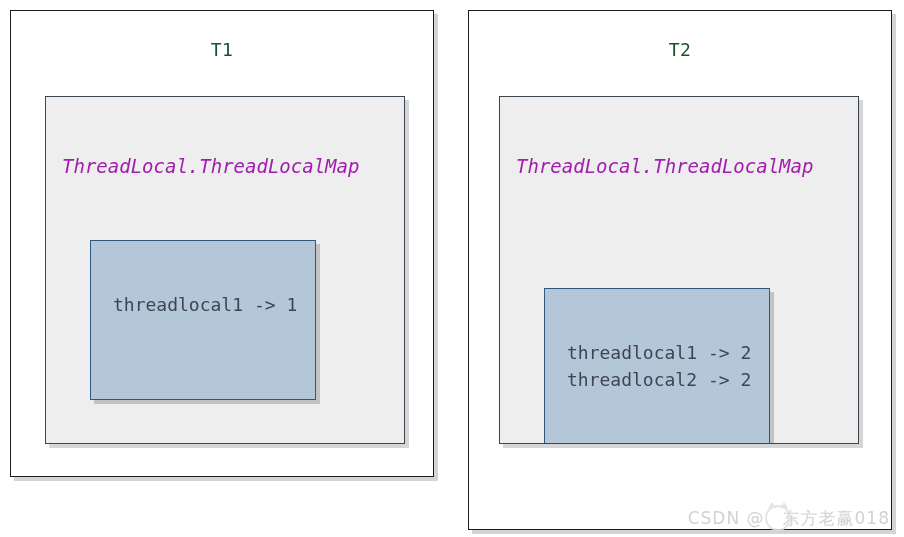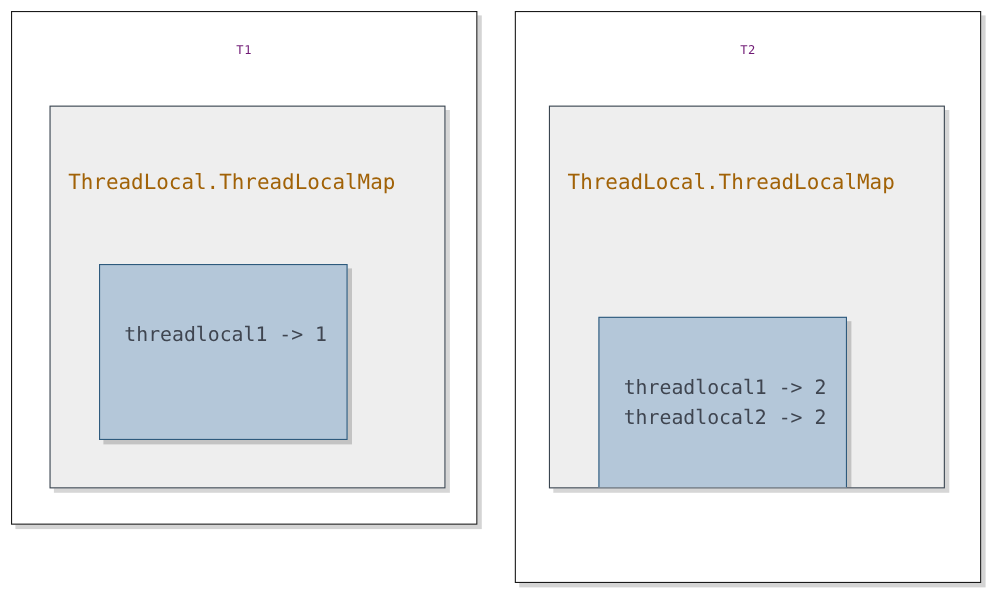--- a/index.html
+++ b/index.html
@@ -24,8 +24,8 @@
     left:0;right:0;
     top:28px;
     text-align:center;
-    font-size:11px;
-    color:#701a75;
+    font-size:18px;
+    color:#14532d;
     font-family:"DejaVu Sans Mono","Liberation Mono",monospace;
     letter-spacing:0.5px;
   }

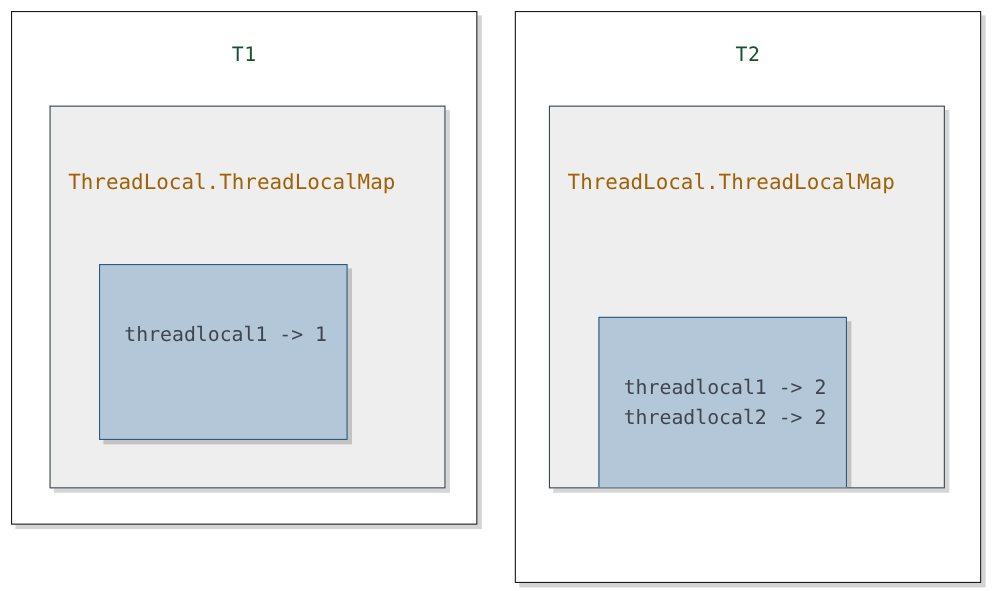--- a/index.html
+++ b/index.html
@@ -44,10 +44,11 @@
     left:16px;
     top:58px;
     font-size:19px;
-    color:#a16207;
+    color:#a21caf;
     white-space:nowrap;
     font-family:"DejaVu Sans Mono","Liberation Mono",monospace;
     letter-spacing:0px;
+    font-style:italic;
   }
 
   

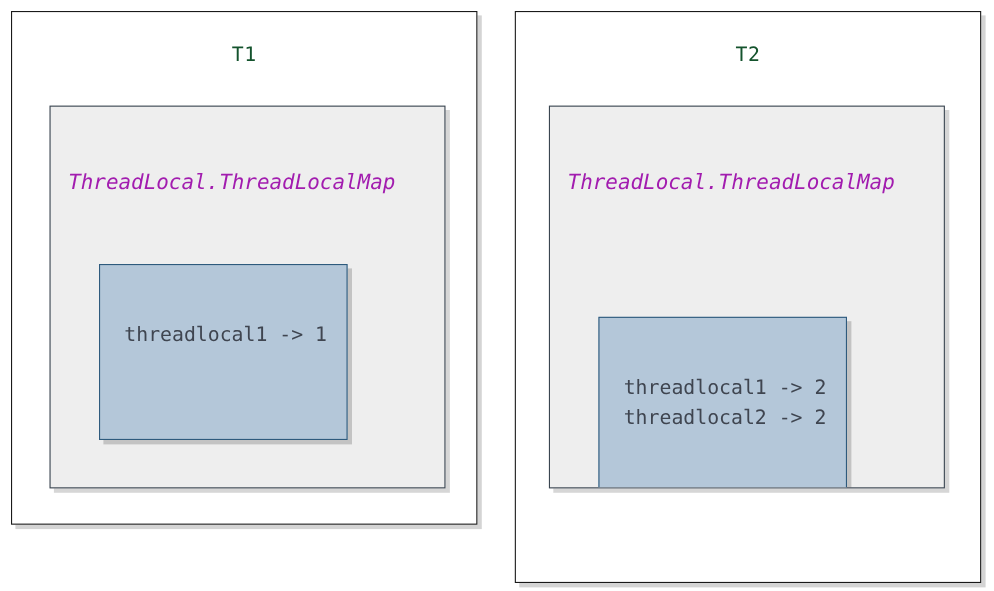--- a/index.html
+++ b/index.html
@@ -144,6 +144,11 @@
     </div>
   </div>
 
+  <div class="watermark">
+    <span>CSDN @</span>
+    <span class="wm-cat"></span>
+    <span>东方老赢018</span>
+  </div>
 
 </div>
 

